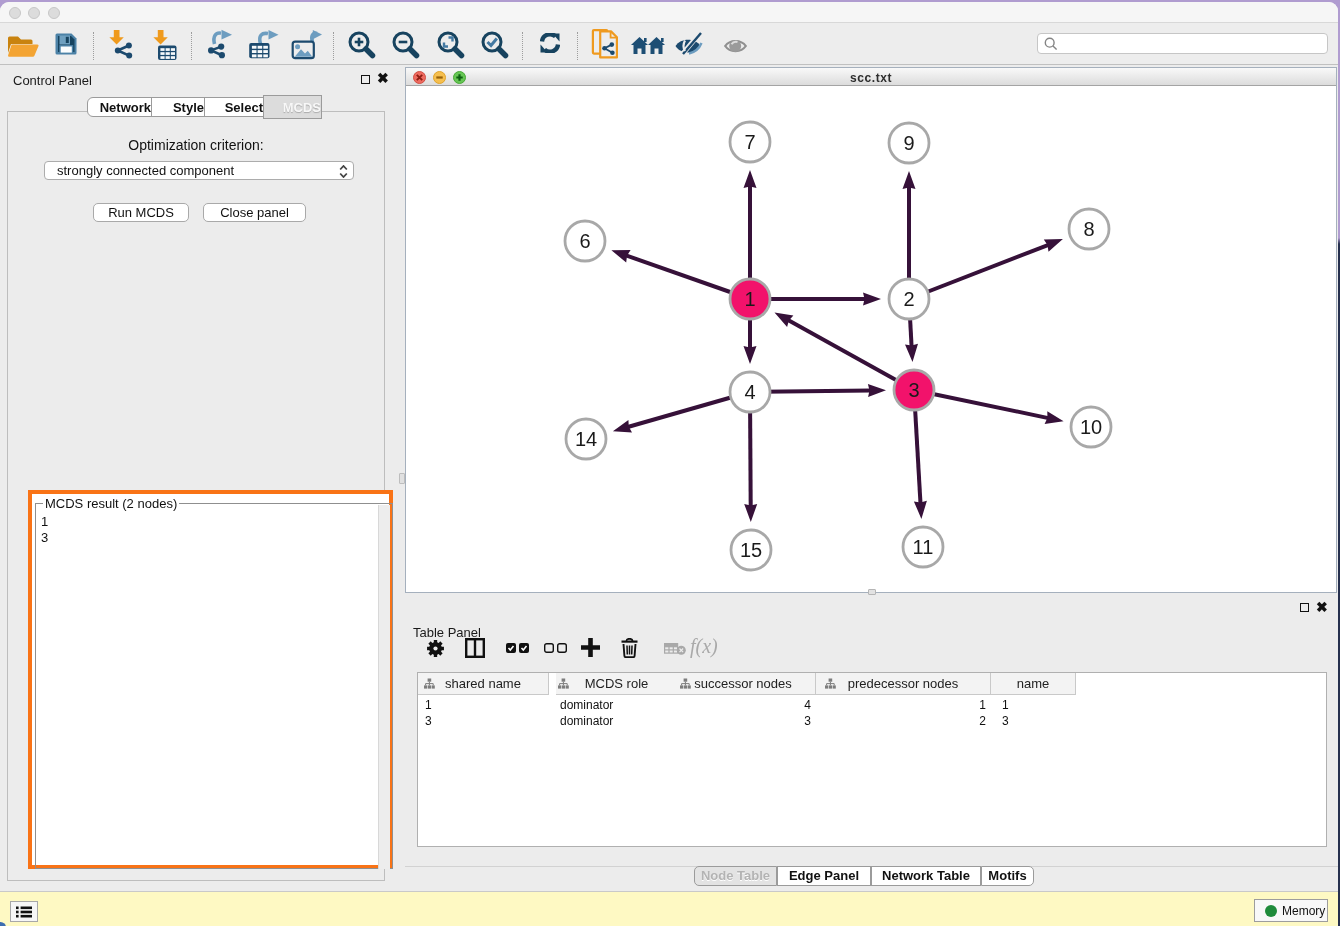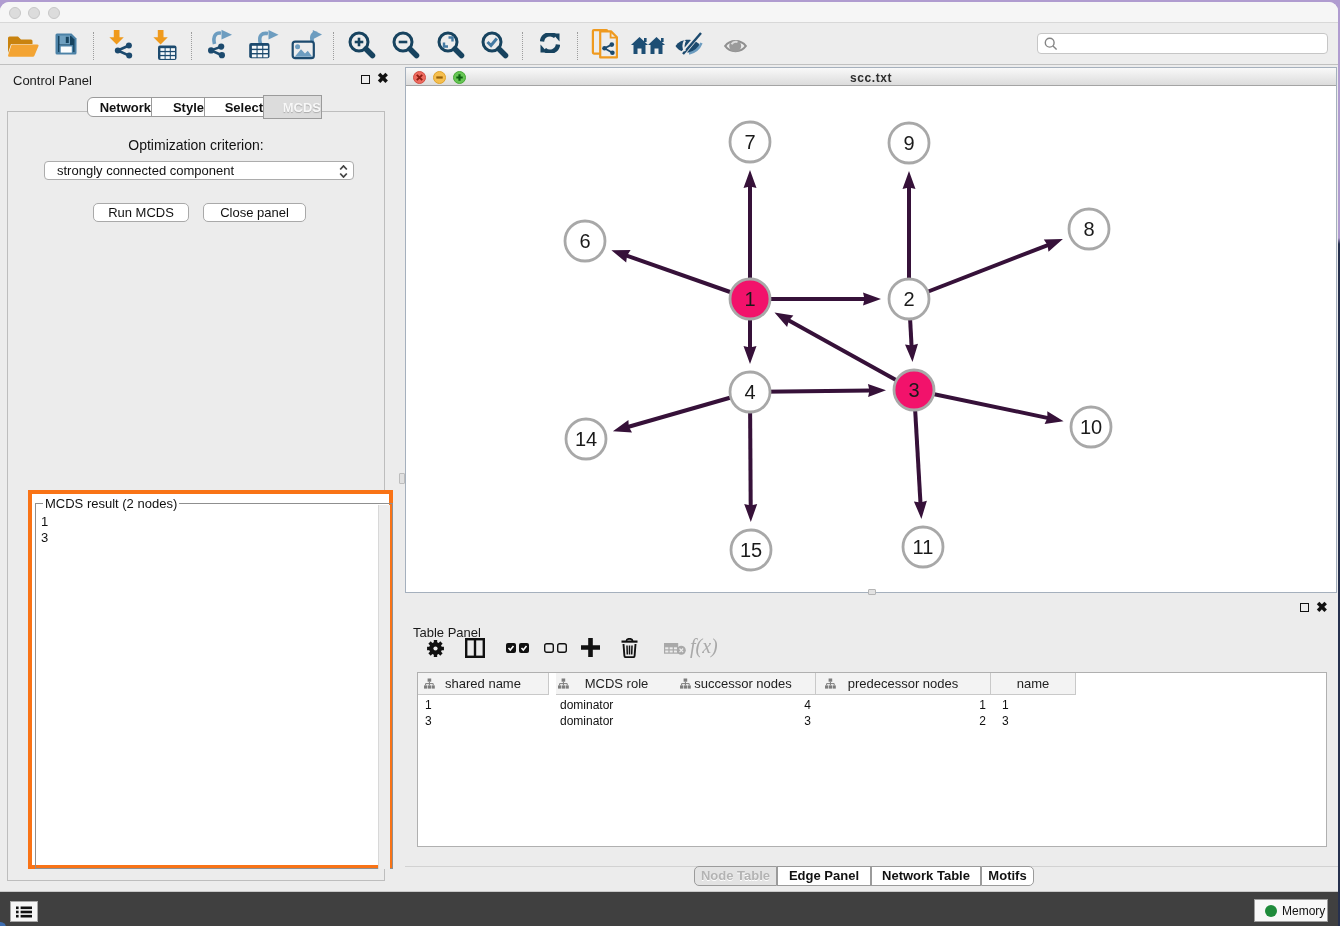--- a/index.html
+++ b/index.html
@@ -38,7 +38,7 @@
   #fsitems { left:5px; top:10px; font-size:13px; color:#111; line-height:16px; }
   #fsscroll { right:2px; top:1px; width:12px; height:364px; background:#ededed; border-left:1px solid #d8d8d8; }
   
-  #statusbar { left:0; top:889px; width:1338px; height:35px; background:#404040; border-top:1px solid #c9c9c9; }
+  #statusbar { left:0; top:889px; width:1338px; height:35px; background:#fef9c3; border-top:1px solid #c9c9c9; }
   #listbtn { left:10px; top:9px; width:28px; height:21px; background:#f6f6f6; border:1px solid #a8a8a8; }
   #membtn { left:1254px; top:7px; width:74px; height:23px; background:#f8f8f8; border:1px solid #9d9d9d;
     font-size:12px; color:#111; }

